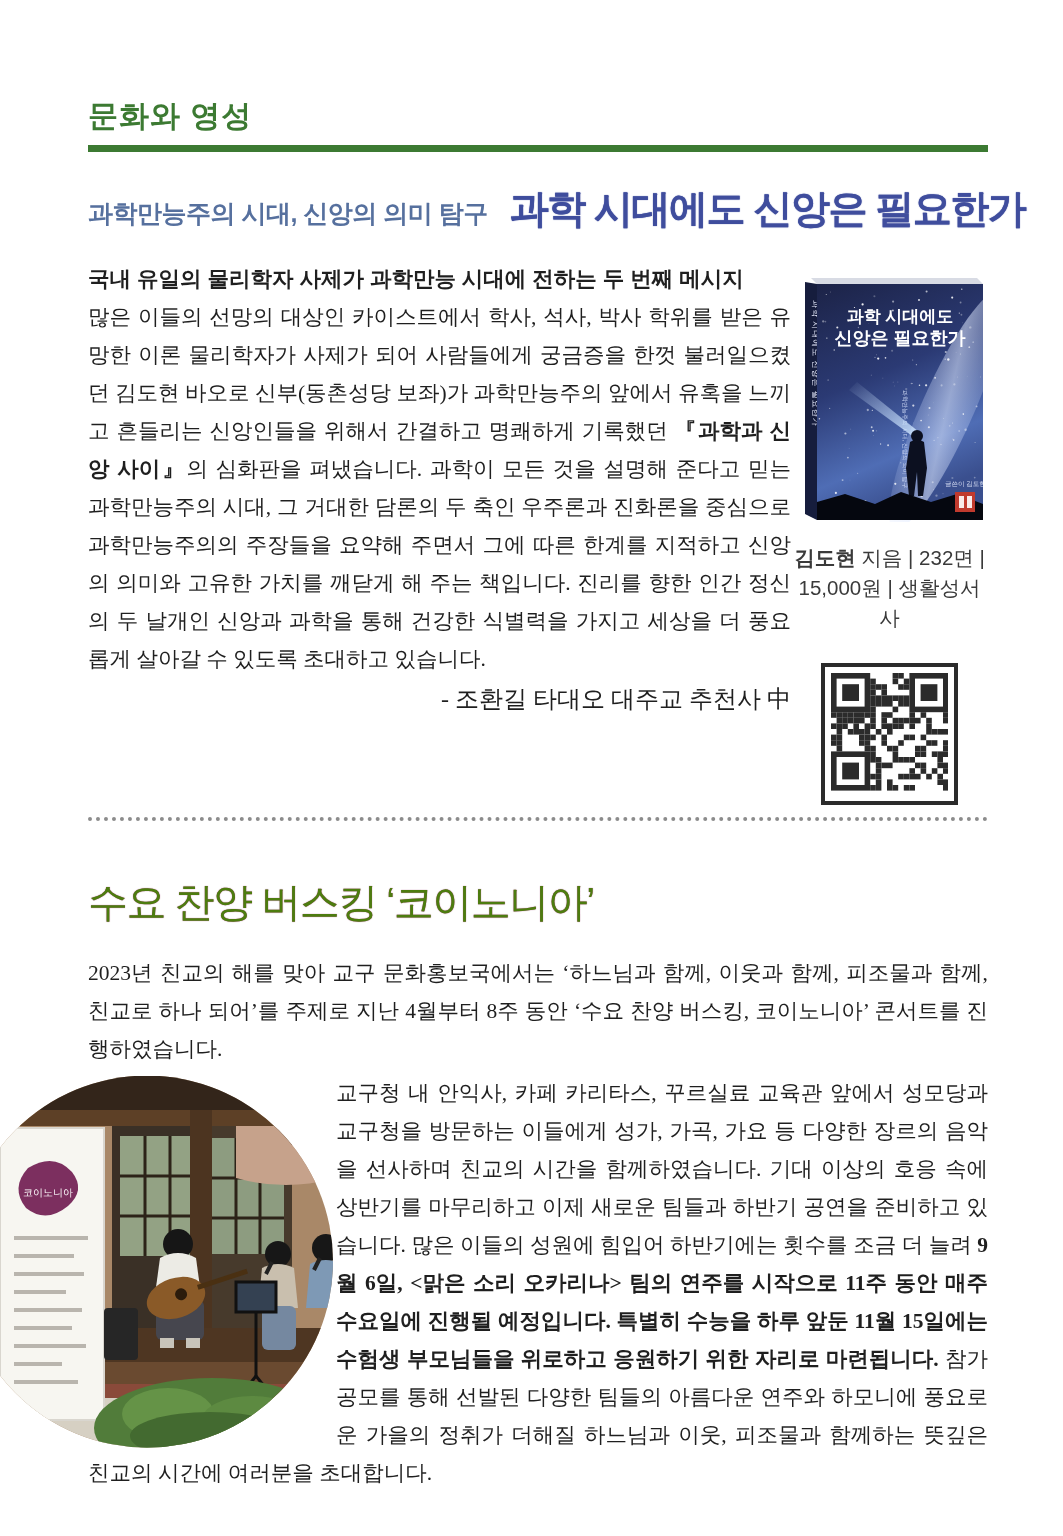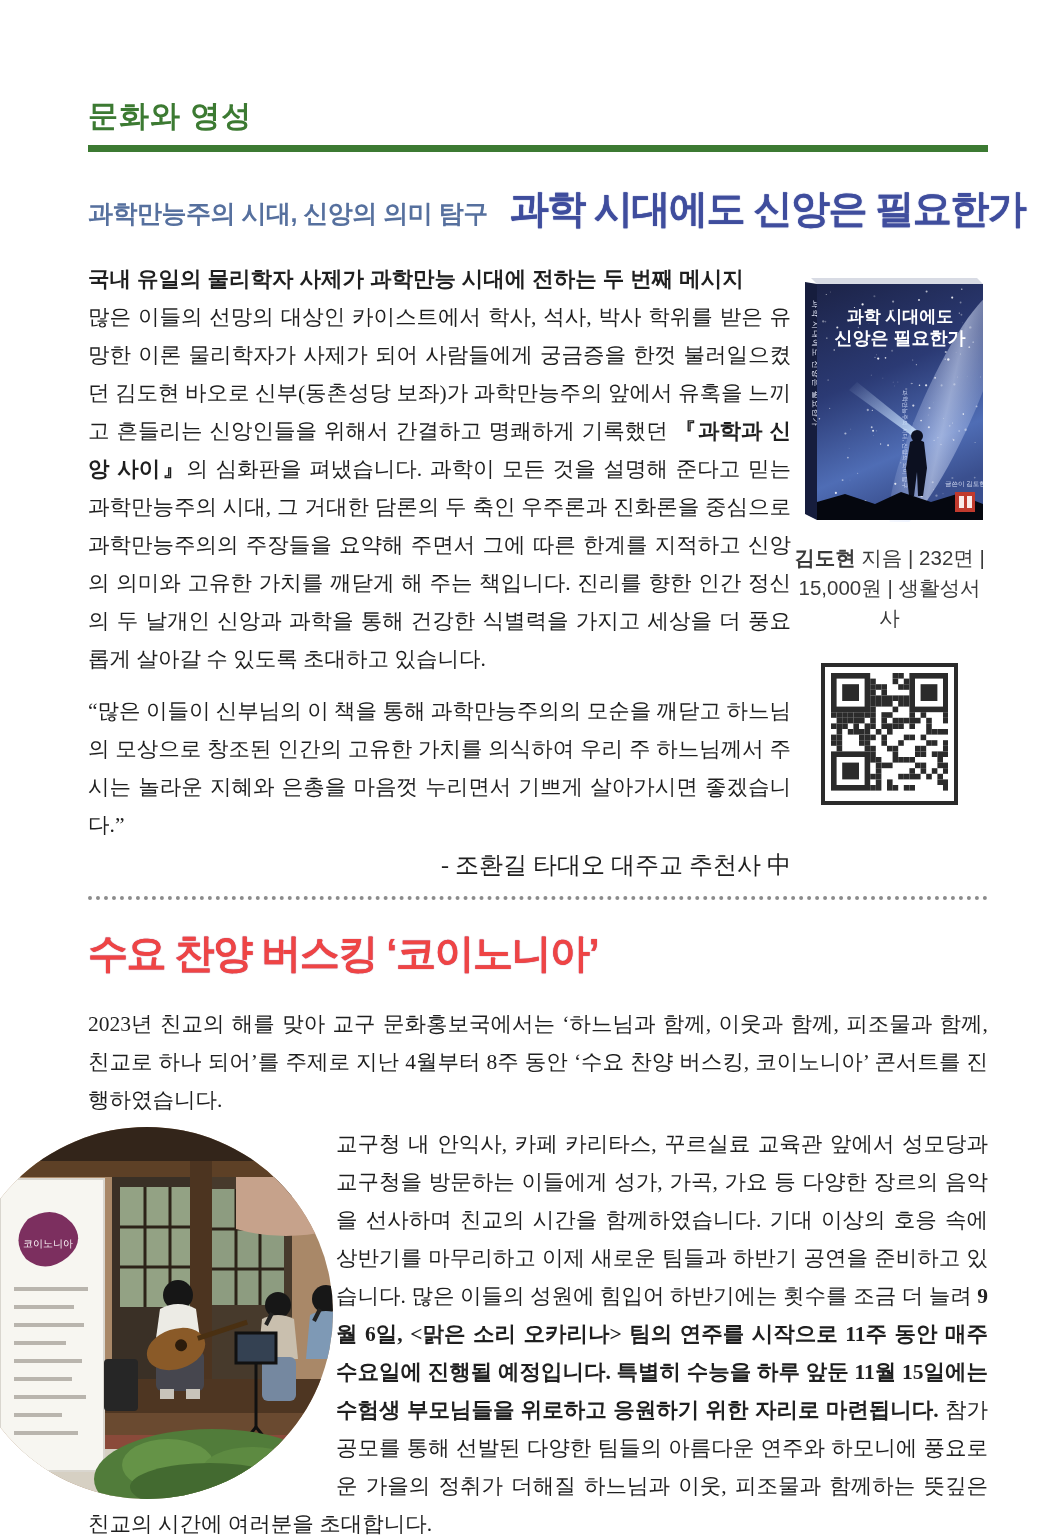--- a/index.html
+++ b/index.html
@@ -64,7 +64,6 @@
     <div class="a1-text">
       <div class="a1-lead">국내 유일의 물리학자 사제가 과학만능 시대에 전하는 두 번째 메시지</div>
       <div><span>많은 이들의 선망의 대상인 카이스트에서 학사, 석사, 박사 학위를 받은 유망한 이론 물리학자가 사제가 되어 사람들에게 궁금증을 한껏 불러일으켰던 김도현 바오로 신부(동촌성당 보좌)가 과학만능주의 앞에서 유혹을 느끼고 흔들리는 신앙인들을 위해서 간결하고 명쾌하게 기록했던 </span><span class="b">『과학과 신앙 사이』</span><span>의 심화판을 펴냈습니다. 과학이 모든 것을 설명해 준다고 믿는 과학만능주의 시대, 그 거대한 담론의 두 축인 우주론과 진화론을 중심으로 과학만능주의의 주장들을 요약해 주면서 그에 따른 한계를 지적하고 신앙의 의미와 고유한 가치를 깨닫게 해 주는 책입니다. 진리를 향한 인간 정신의 두 날개인 신앙과 과학을 통해 건강한 식별력을 가지고 세상을 더 풍요롭게 살아갈 수 있도록 초대하고 있습니다.</span></div>
-      <div class="quote">“많은 이들이 신부님의 이 책을 통해 과학만능주의의 모순을 깨닫고 하느님의 모상으로 창조된 인간의 고유한 가치를 의식하여 우리 주 하느님께서 주시는 놀라운 지혜와 은총을 마음껏 누리면서 기쁘게 살아가시면 좋겠습니다.”</div>
       <div class="attribution">- 조환길 타대오 대주교 추천사 中</div>
     </div>
 

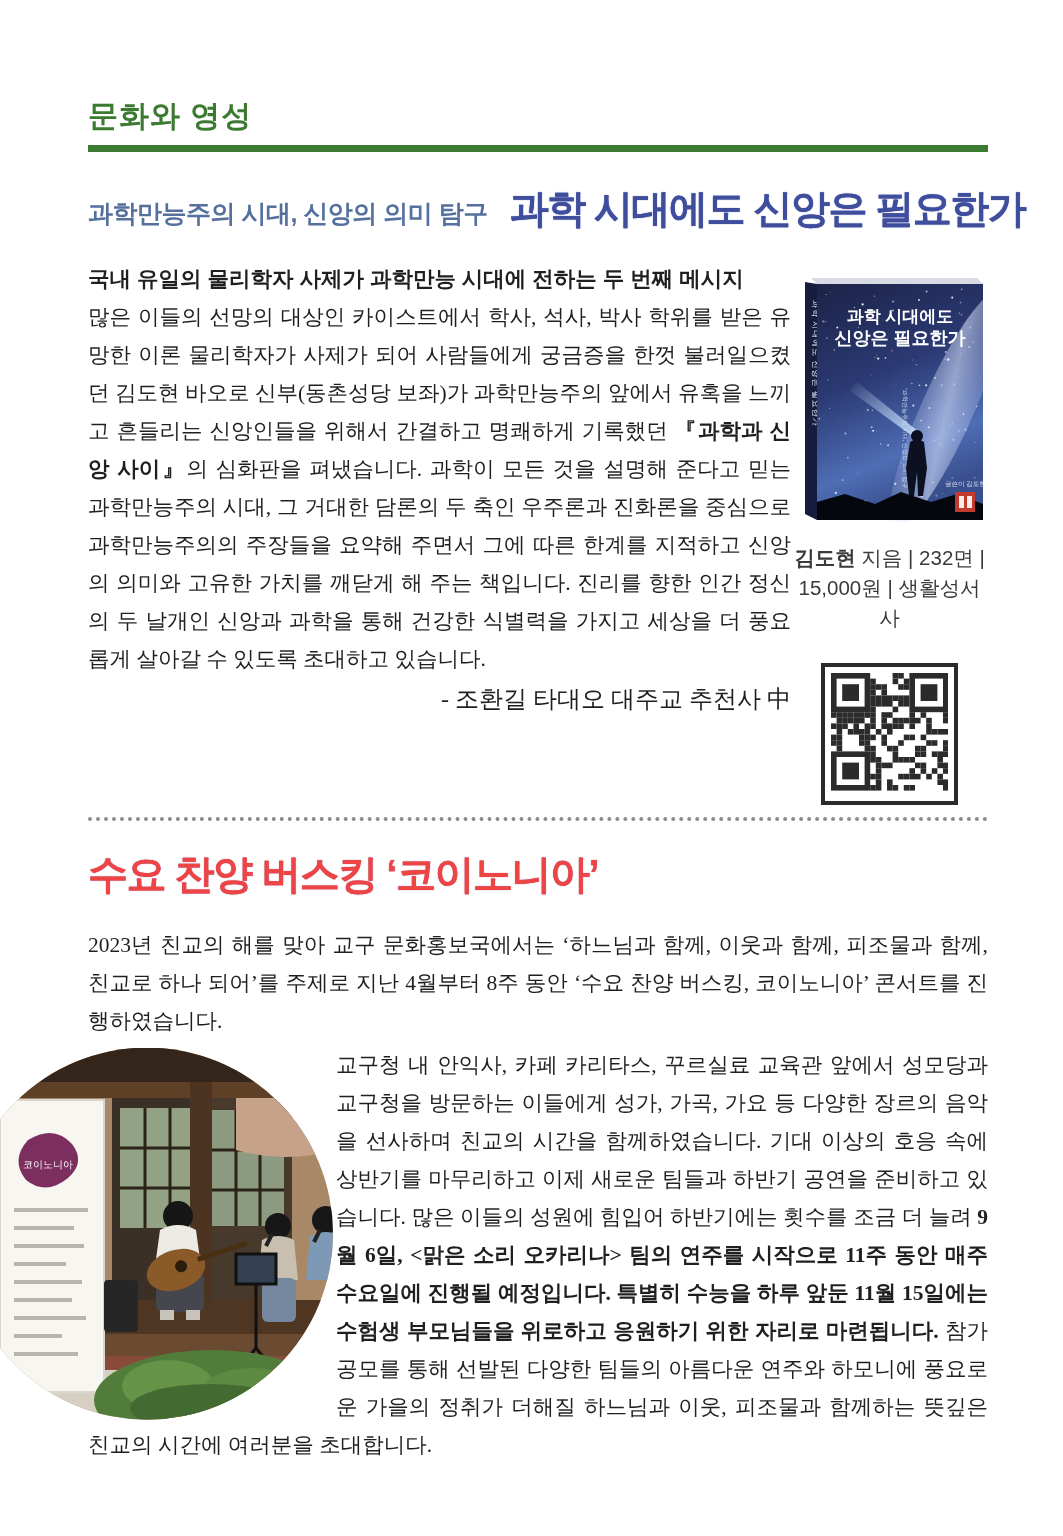--- a/index.html
+++ b/index.html
@@ -37,7 +37,7 @@
   
   .a2-head{display:flex;align-items:baseline;gap:26px;margin-top:26px;}
   .kicker2{font-size:26px;color:#7b907c;white-space:nowrap;}
-  .title2{font-family:"Liberation Sans",sans-serif;font-size:40px;font-weight:700;color:#ef4444;letter-spacing:-1.5px;text-shadow:0 0 1px #9c3a72;white-space:nowrap;}
+  .title2{font-family:"Liberation Sans",sans-serif;font-size:40px;font-weight:400;color:#4d7c0f;letter-spacing:-1.5px;text-shadow:0 0 1px #9c3a72;white-space:nowrap;margin-top:28px;}
   .a2-intro{margin-top:24px;font-size:21.5px;line-height:38px;text-align:justify;}
   .a2-wrap{margin-top:0;}
   .photo-float{

